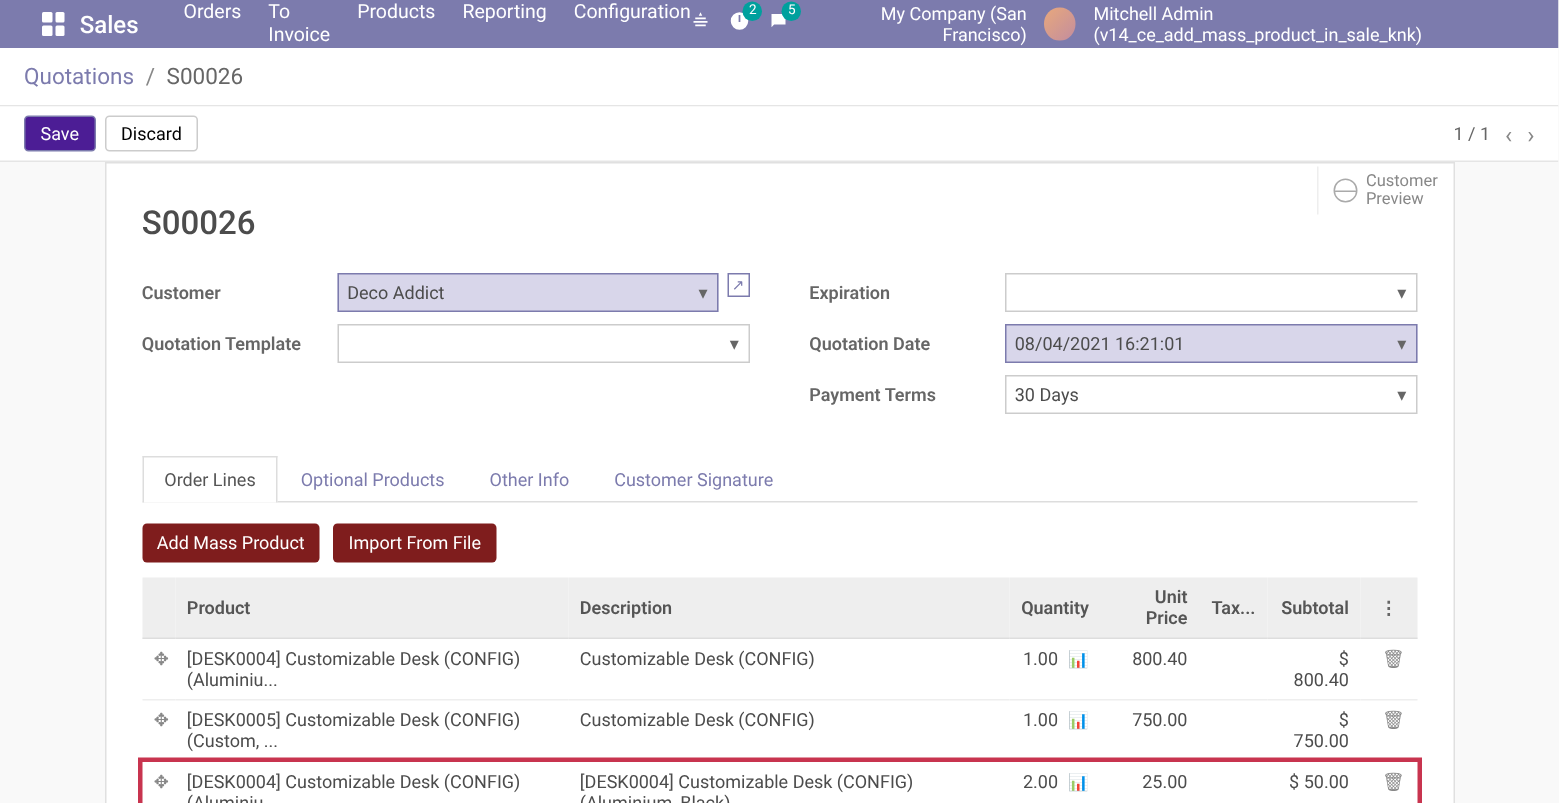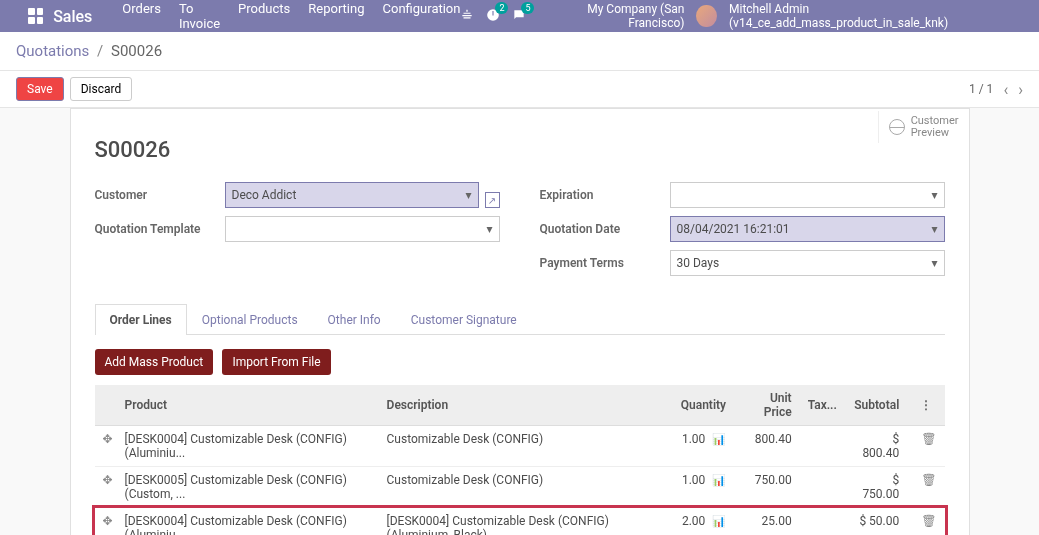--- a/index.html
+++ b/index.html
@@ -25,7 +25,7 @@
 
 .actionbar { background: #fff; border-bottom: 1px solid #e5e5e5; padding: 6px 16px; display: flex; align-items: center; }
 .btn { padding: 4px 10px; font-size: 12px; border-radius: 3px; cursor: pointer; border: 1px solid #ccc; background: #fff; }
-.btn.primary { background: #ef4444; color: #fff; border-color: #7c7bad; }
+.btn.primary { background: #4c1d95; color: #fff; border-color: #7c7bad; }
 .actionbar .btn + .btn { margin-left: 6px; }
 .pager { margin-left: auto; display: flex; align-items: center; gap: 10px; color: #666; font-size: 12px; }
 .pager .chev { cursor: pointer; color: #888; font-size: 16px; }

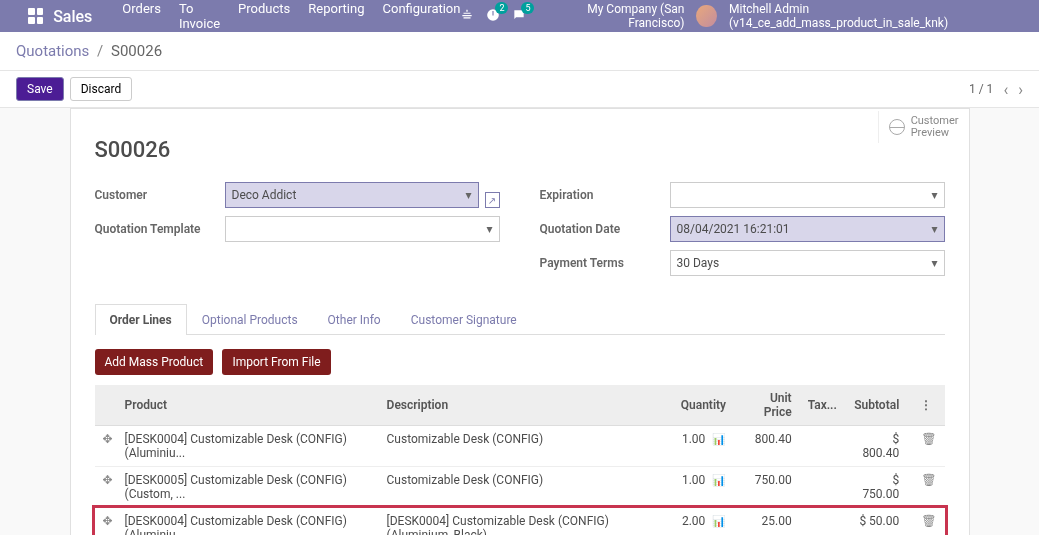--- a/index.html
+++ b/index.html
@@ -148,7 +148,7 @@
       <div class="form-col">
         <div class="form-row">
           <label>Customer</label>
-          <div class="field" style="display:flex;align-items:flex-end;">
+          <div class="field" style="display:flex;align-items:flex-start;">
             <div class="select-box hl">
               <span>Deco Addict</span>
               <span class="caret">▾</span>

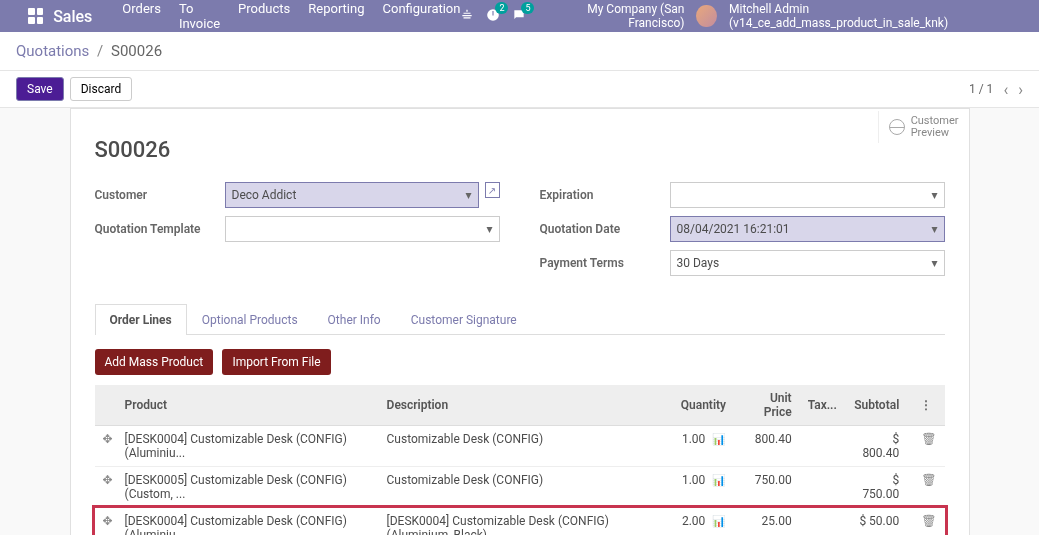--- a/index.html
+++ b/index.html
@@ -53,7 +53,7 @@
 
 .tabs { border-bottom: 1px solid #ddd; display: flex; }
 .tab { padding: 8px 14px; font-size: 12px; color: #7c7bad; cursor: pointer; border: 1px solid transparent; border-bottom: none; margin-bottom: -1px; }
-.tab.active { color: #555; border-color: #ddd; background: #fff; font-weight: bold; }
+.tab.active { color: #555; border-color: #ddd; background: #fff; }
 
 .toolbar { margin: 14px 0 10px 0; }
 .btn2 { background: #7f1d1d; color: #fff; border: none; padding: 6px 10px; font-size: 12px; border-radius: 3px; cursor: pointer; }

